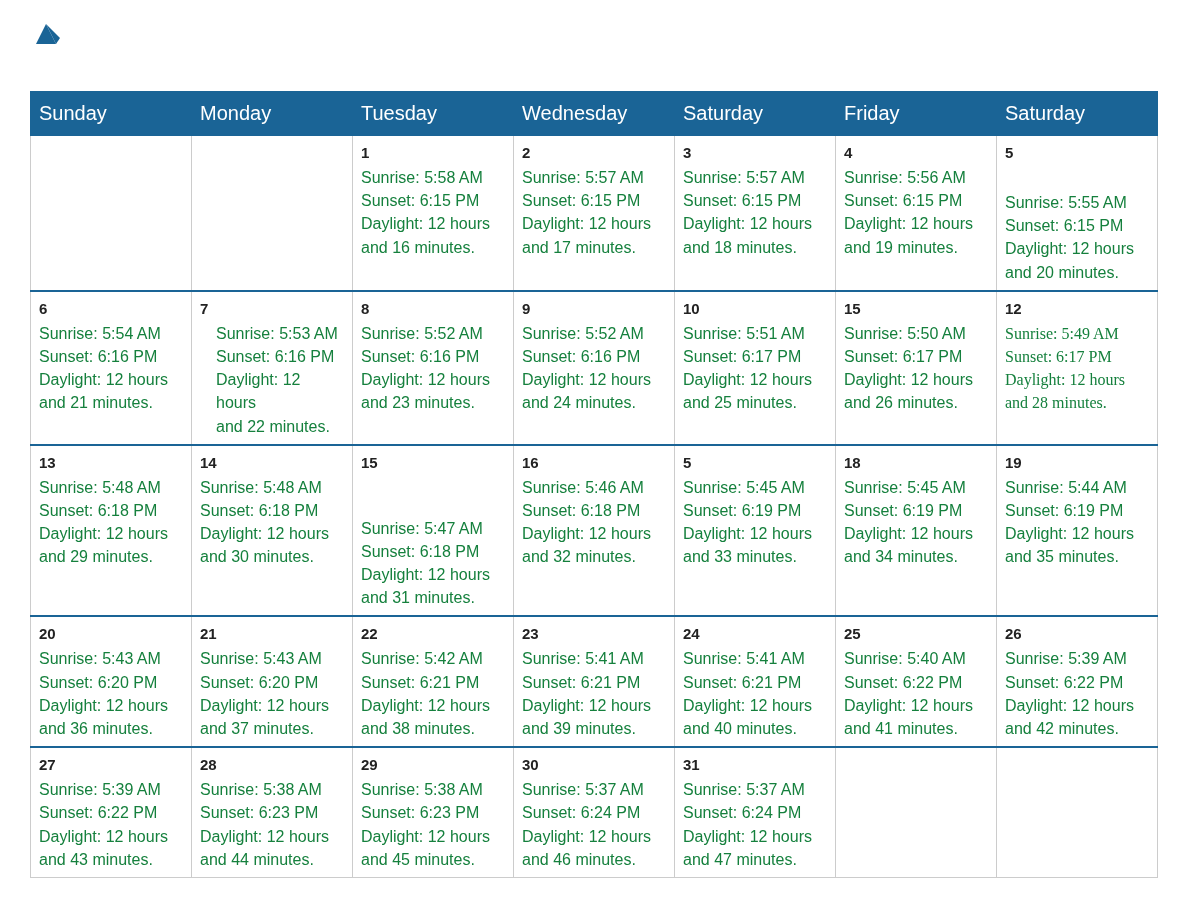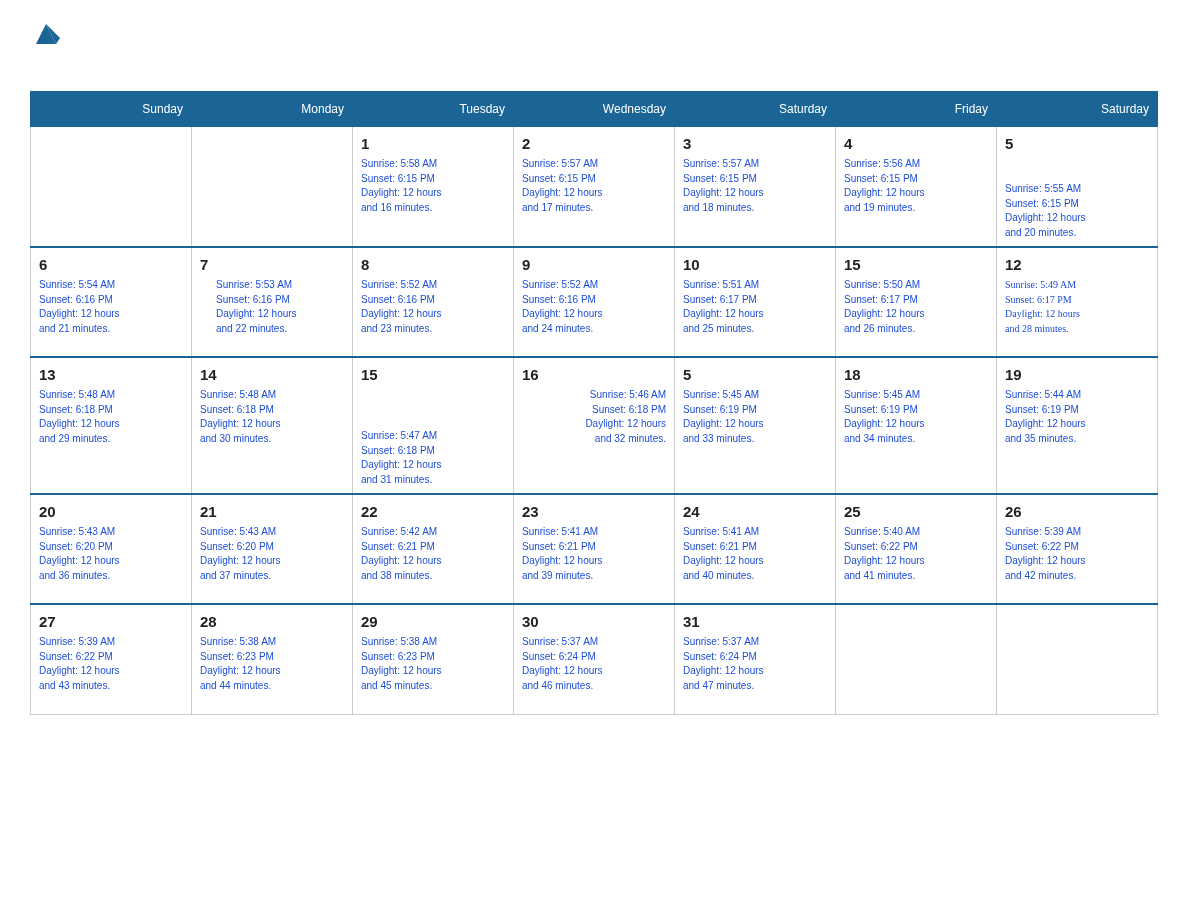--- a/index.html
+++ b/index.html
@@ -61,8 +61,8 @@
       background-color: #1a6496;
       color: #fff;
       padding: 10px 8px;
-      text-align: right;
-      font-size: 12px;
+      text-align: left;
+      font-size: 20px;
       font-weight: normal;
       border: 1px solid #1a6496;
     }

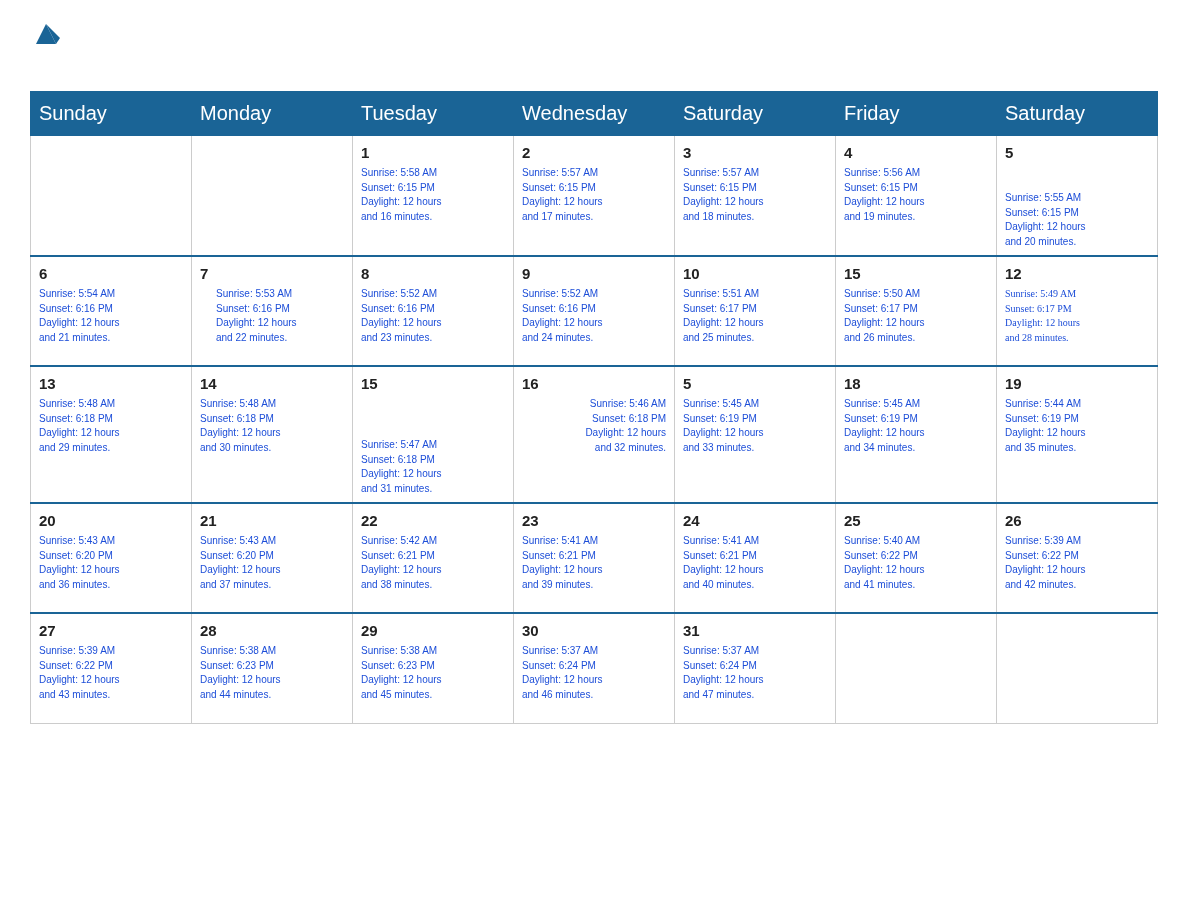--- a/index.html
+++ b/index.html
@@ -83,8 +83,8 @@
       margin-bottom: 3px;
     }
     .day-info {
-      font-size: 10px;
-      color: #1d4ed8;
+      font-size: 16px;
+      color: #15803d;
       line-height: 1.45;
     }
     .empty-cell {

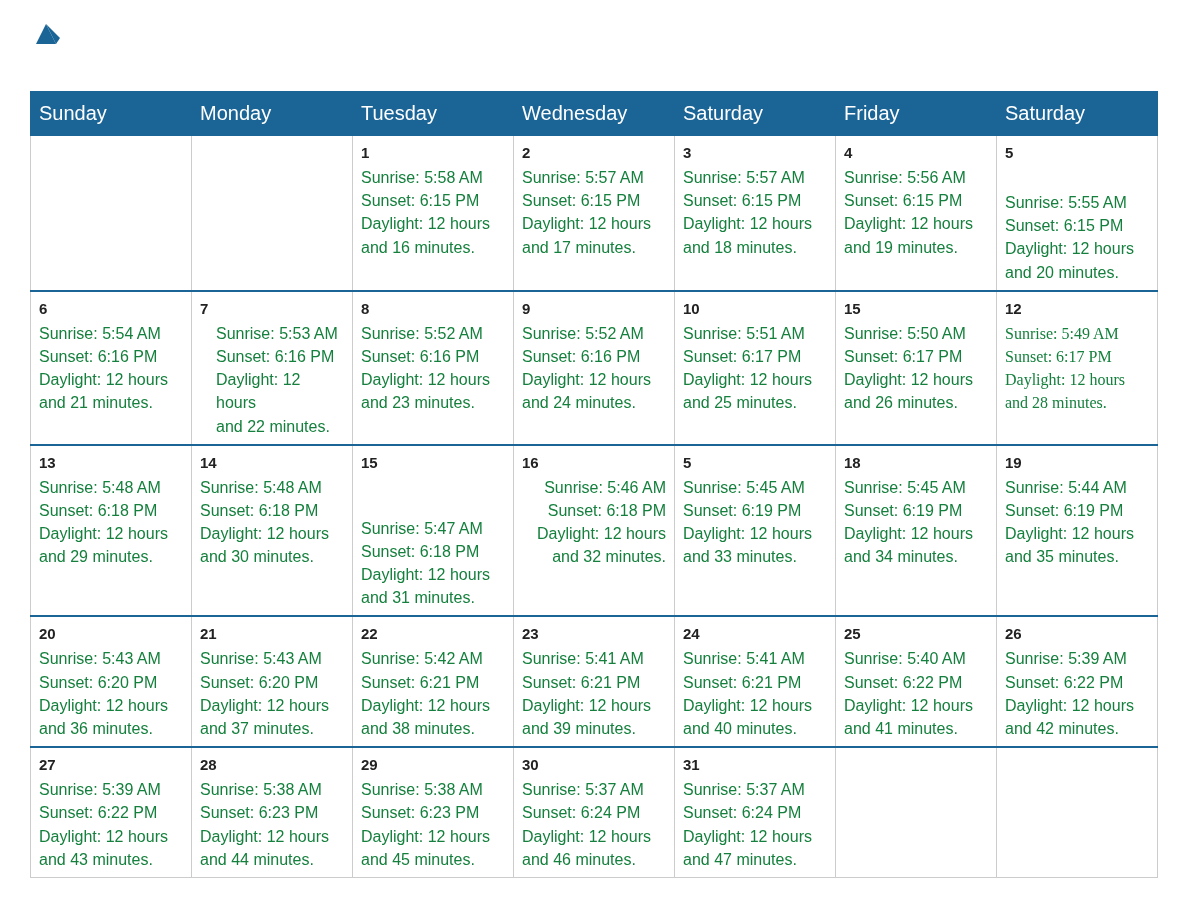--- a/index.html
+++ b/index.html
@@ -249,7 +249,7 @@
         </td>
         <td>
           <span class="day-number">16</span>
-          <div class="day-info" style="white-space: pre-line; text-align: right;">Sunrise: 5:46 AM
+          <div class="day-info" style="white-space: pre-line;">Sunrise: 5:46 AM
 Sunset: 6:18 PM
 Daylight: 12 hours
 and 32 minutes.</div>

